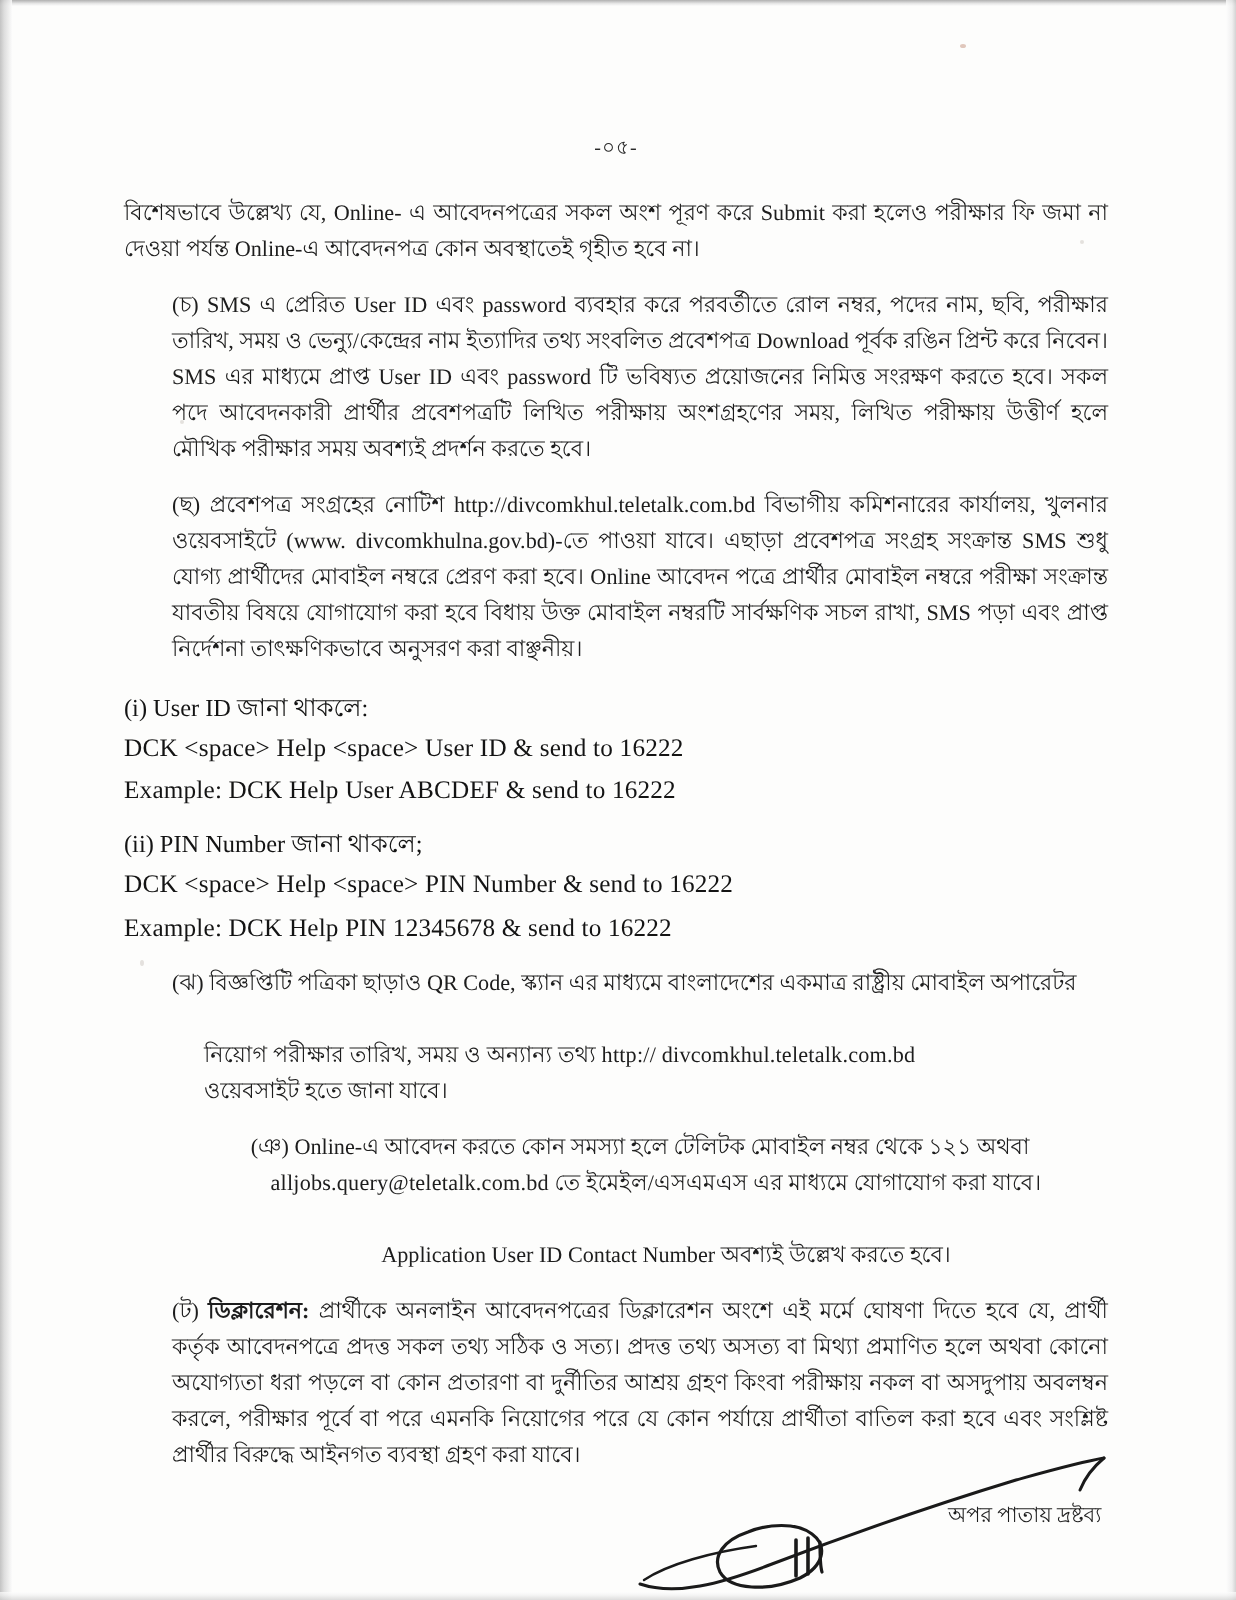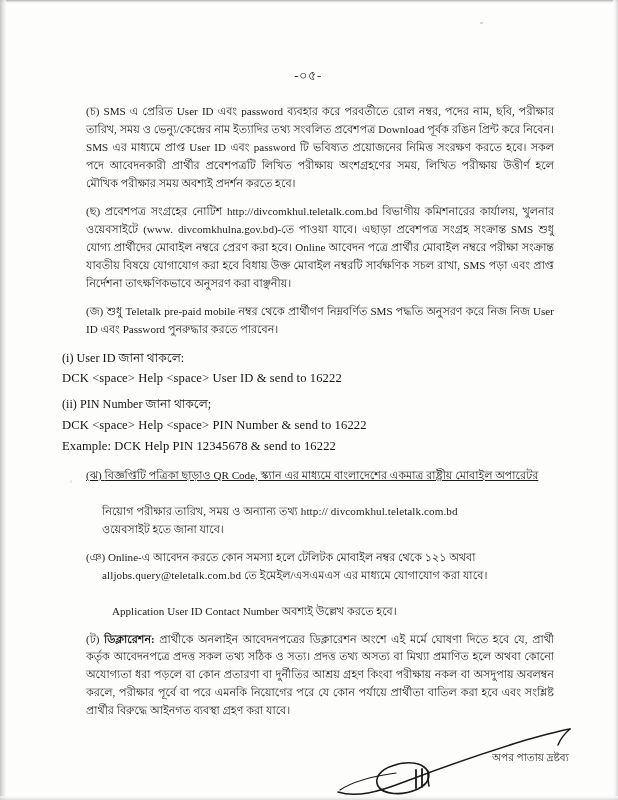--- a/index.html
+++ b/index.html
@@ -57,7 +57,7 @@
 
   .page-number {
     text-align: center;
-    font-size: 13px;
+    font-size: 10px;
     color: #2a2a2a;
     letter-spacing: .5px;
     margin-bottom: 16px;

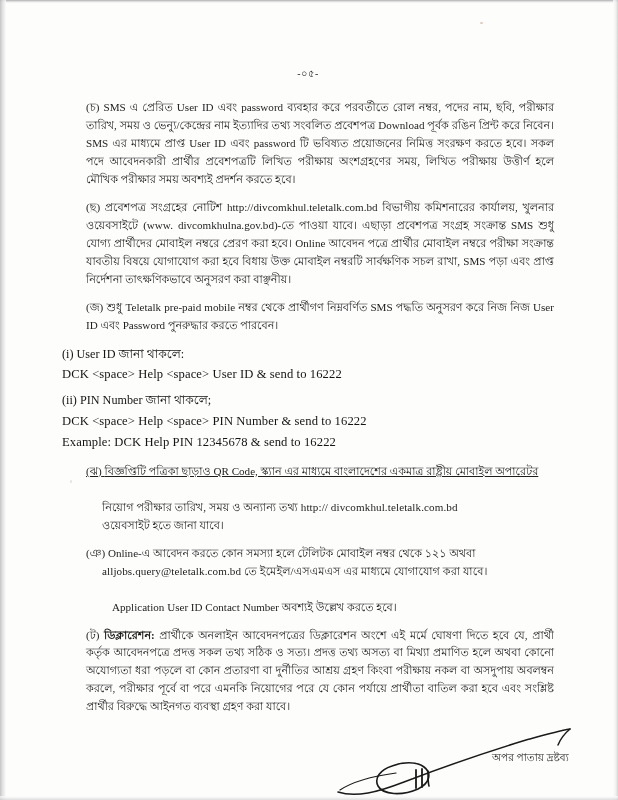--- a/index.html
+++ b/index.html
@@ -141,6 +141,7 @@
 
     <div class="page-number">-০৫-</div>
 
+    <p class="para intro">বিশেষভাবে উল্লেখ্য যে, Online- এ আবেদনপত্রের সকল অংশ পূরণ করে Submit করা হলেও পরীক্ষার ফি জমা না দেওয়া পর্যন্ত Online-এ আবেদনপত্র কোন অবস্থাতেই গৃহীত হবে না।</p>
 
     <p class="para indent">
       <span>(চ)</span>

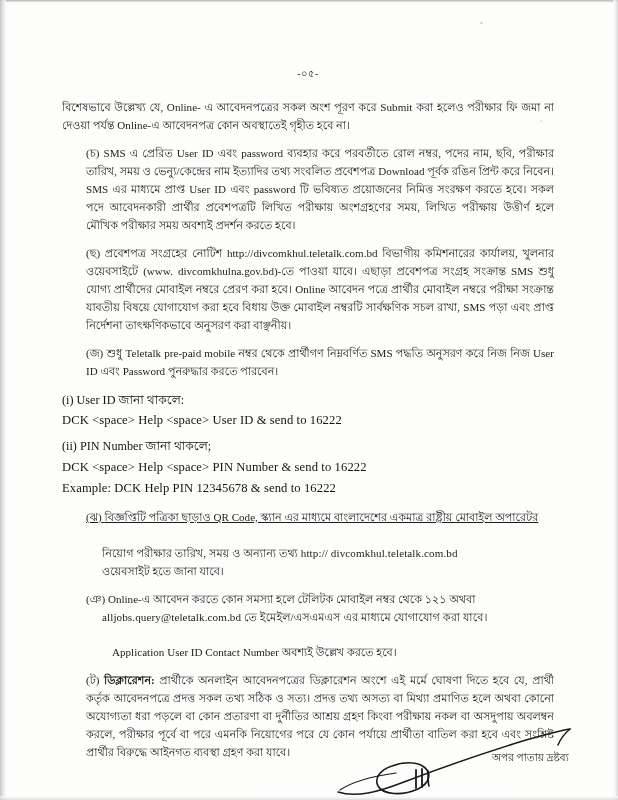--- a/index.html
+++ b/index.html
@@ -153,10 +153,6 @@
       <span>প্রবেশপত্র সংগ্রহের নোটিশ http://divcomkhul.teletalk.com.bd বিভাগীয় কমিশনারের কার্যালয়, খুলনার ওয়েবসাইটে (www. divcomkhulna.gov.bd)-তে পাওয়া যাবে। এছাড়া প্রবেশপত্র সংগ্রহ সংক্রান্ত SMS শুধু যোগ্য প্রার্থীদের মোবাইল নম্বরে প্রেরণ করা হবে। Online আবেদন পত্রে প্রার্থীর মোবাইল নম্বরে পরীক্ষা সংক্রান্ত যাবতীয় বিষয়ে যোগাযোগ করা হবে বিধায় উক্ত মোবাইল নম্বরটি সার্বক্ষণিক সচল রাখা, SMS পড়া এবং প্রাপ্ত নির্দেশনা তাৎক্ষণিকভাবে অনুসরণ করা বাঞ্ছনীয়।</span>
     </p>
 
-    <p class="para indent">
-      <span>(জ)</span>
-      <span>শুধু Teletalk pre-paid mobile নম্বর থেকে প্রার্থীগণ নিম্নবর্ণিত SMS পদ্ধতি অনুসরণ করে নিজ নিজ User ID এবং Password পুনরুদ্ধার করতে পারবেন।</span>
-    </p>
 
     <div class="sms-block">
       <div class="line-head">(i) User ID জানা থাকলে:</div>

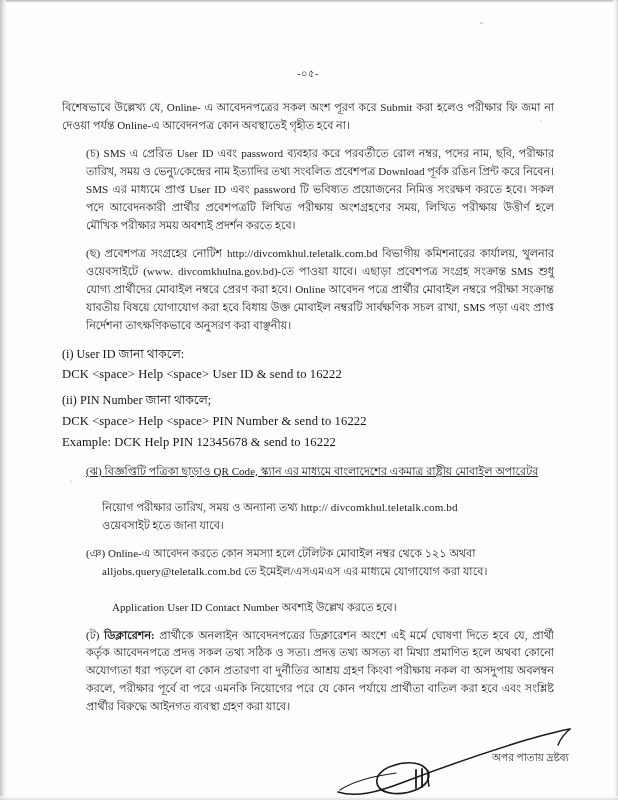--- a/index.html
+++ b/index.html
@@ -157,6 +157,7 @@
     <div class="sms-block">
       <div class="line-head">(i) User ID জানা থাকলে:</div>
       <div class="line-cmd">DCK &lt;space&gt;  Help &lt;space&gt; User ID &amp; send to 16222</div>
+      <div class="line-cmd">Example: DCK Help User ABCDEF &amp; send to 16222</div>
     </div>
 
     <div class="sms-block">

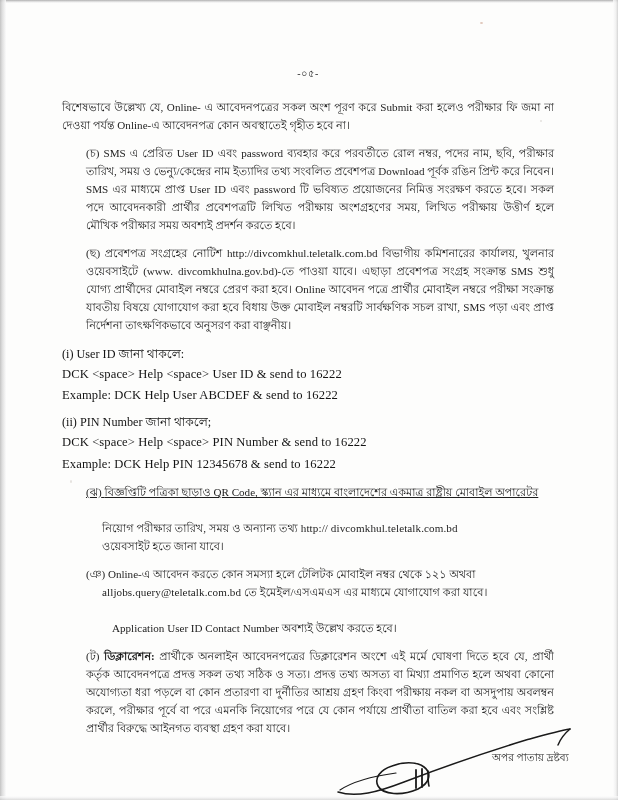--- a/index.html
+++ b/index.html
@@ -166,7 +166,7 @@
       <div class="line-cmd">Example: DCK Help PIN 12345678 &amp; send to 16222</div>
     </div>
 
-    <p class="para sub" style="margin-top:10px; text-align:left;text-decoration:underline;">
+    <p class="para sub" style="margin-top:10px; text-align:left;">
       <span>(ঝ)</span>
       <span>বিজ্ঞপ্তিটি পত্রিকা ছাড়াও QR Code, স্ক্যান এর মাধ্যমে বাংলাদেশের একমাত্র রাষ্ট্রীয় মোবাইল অপারেটর</span><br>
       <br>

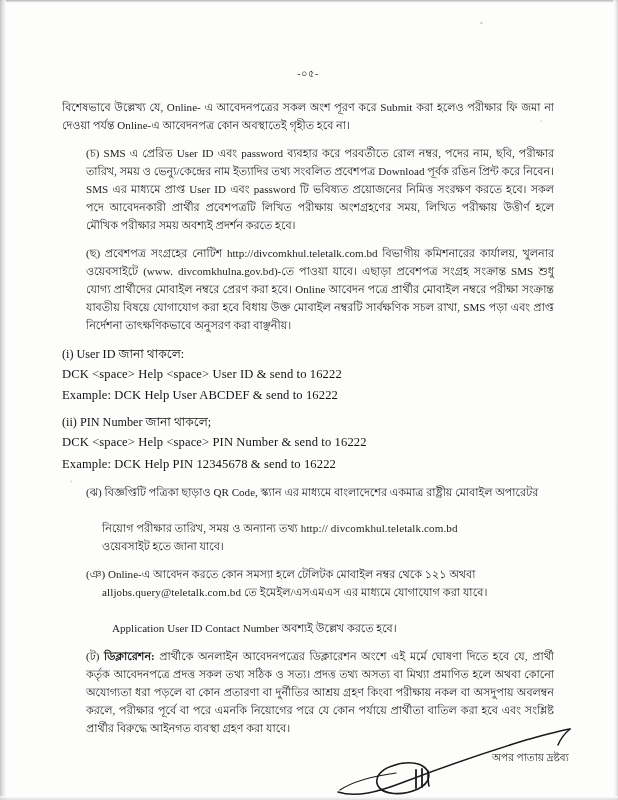--- a/index.html
+++ b/index.html
@@ -174,7 +174,7 @@
       <span style="margin-left:16px; display:inline-block;">ওয়েবসাইট হতে জানা যাবে।</span>
     </p>
 
-    <p class="para sub" style="margin-top:10px; text-align:left;">
+    <p class="para sub" style="margin-top:10px; text-align:center;">
       <span>(ঞ)</span>
       <span>Online-এ আবেদন করতে কোন সমস্যা হলে টেলিটক মোবাইল নম্বর থেকে ১২১ অথবা</span><br>
       <span class="mono-url" style="margin-left:16px; display:inline-block;">alljobs.query@teletalk.com.bd তে ইমেইল/এসএমএস এর মাধ্যমে যোগাযোগ করা যাবে।</span><br>

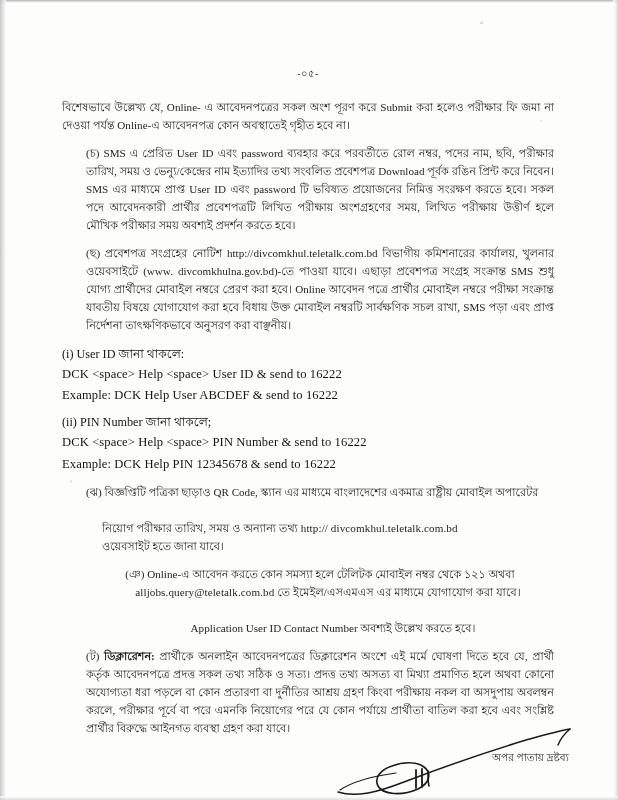--- a/index.html
+++ b/index.html
@@ -100,7 +100,7 @@
 
   .sig-area {
     position: absolute;
-    left: 330px;
+    left: 312px;
     top: 726px;
     width: 288px;
     height: 74px;

